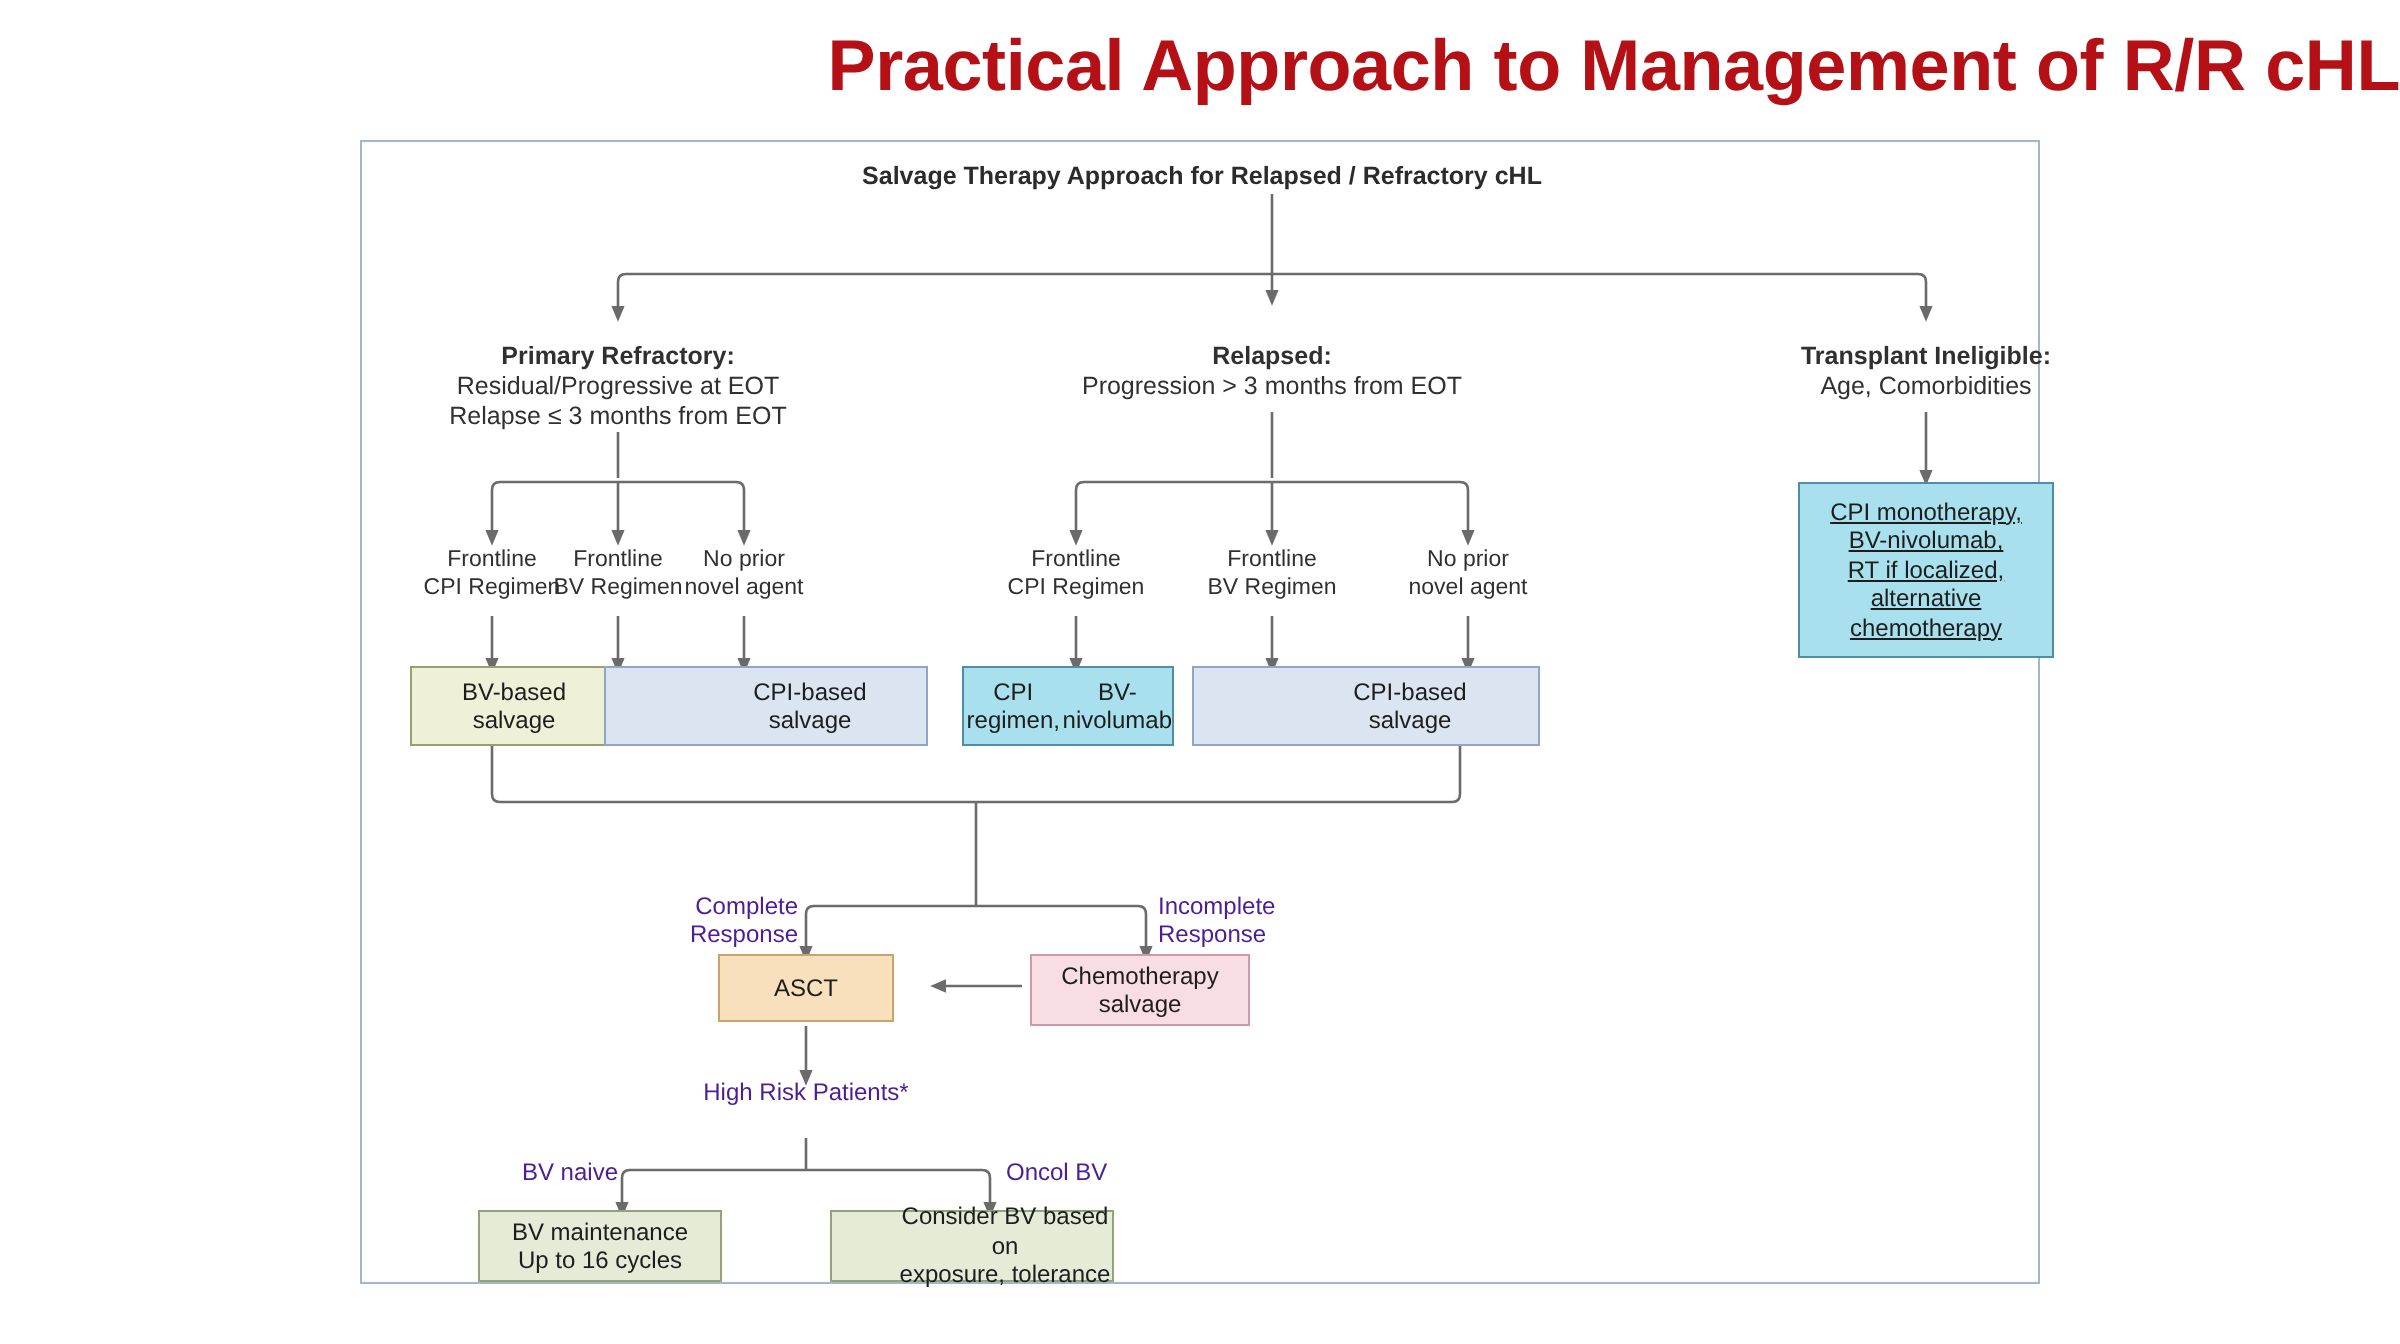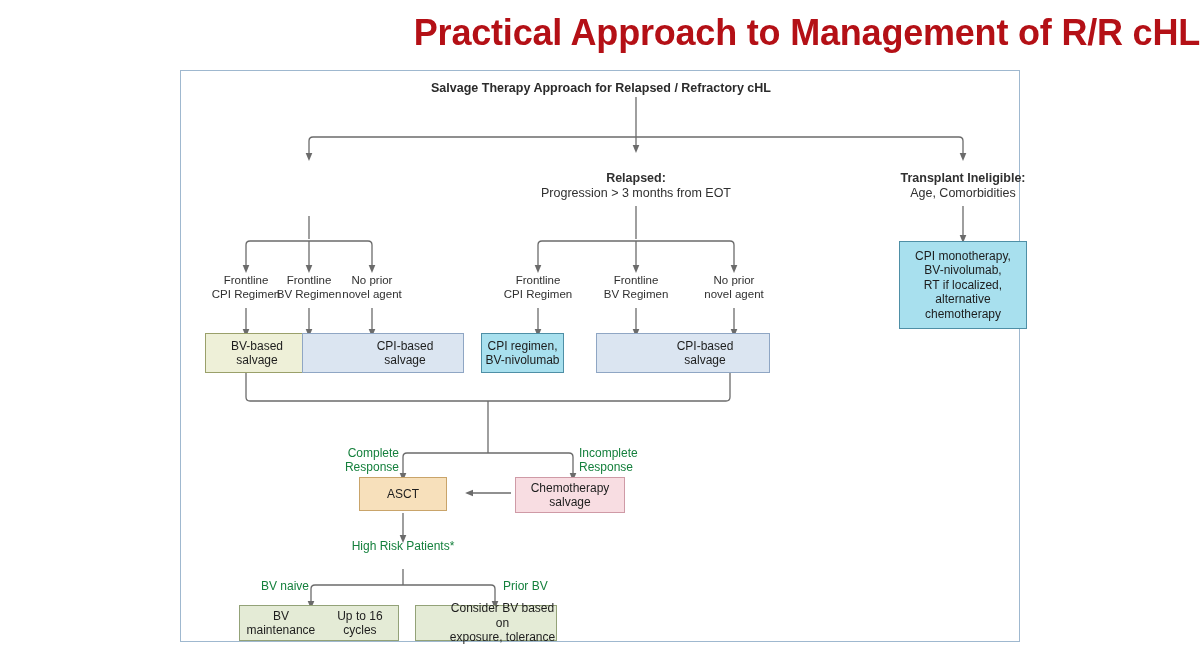--- a/index.html
+++ b/index.html
@@ -170,6 +170,11 @@
       <path class="w" d="M314,522 L314,534" marker-end="url(#ah)"></path>
     </svg>
 
+    <div class="lay node-label" style="left:8px; top:100px; width:240px;">
+      <div class="hd">Primary Refractory:</div>
+      <div>Residual/Progressive at EOT</div>
+      <div>Relapse ≤ 3 months from EOT</div>
+    </div>
 
     <div class="lay node-label" style="left:335px; top:100px; width:240px;">
       <div class="hd">Relapsed:</div>

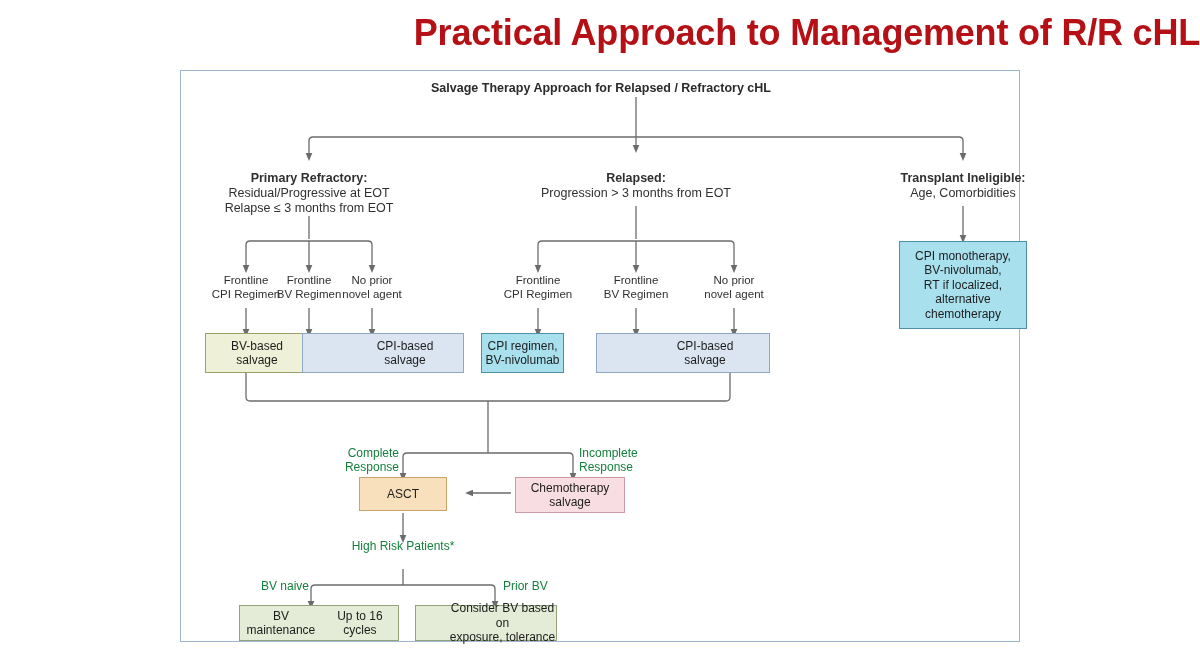--- a/index.html
+++ b/index.html
@@ -236,7 +236,7 @@
       <div>salvage</div>
     </div>
 
-    <div class="lay box box-cyan" style="left:718px; top:170px; width:128px; height:88px; flex-direction:column;">
+    <div class="lay box box-cyan" style="left:718px; top:170px; width:128px; height:88px; flex-direction:column;text-decoration:underline;">
       <div>CPI monotherapy,</div>
       <div>BV-nivolumab,</div>
       <div>RT if localized,</div>

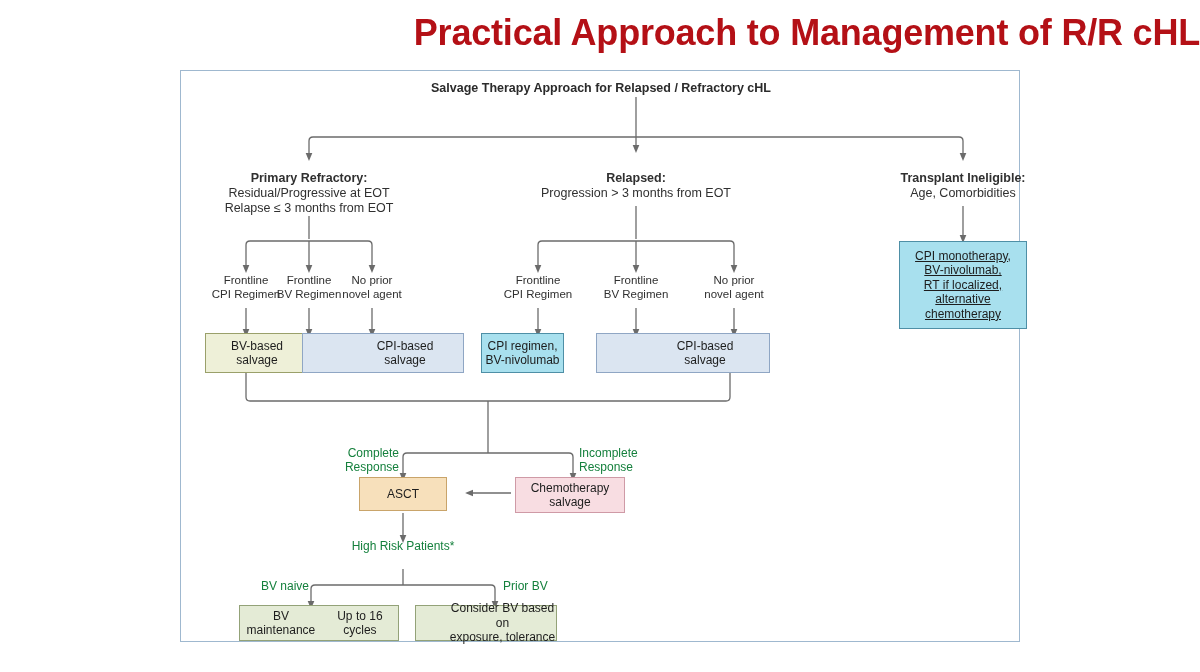--- a/index.html
+++ b/index.html
@@ -226,7 +226,7 @@
       <div>salvage</div>
     </div>
 
-    <div class="lay box box-cyan" style="left:300px; top:262px; width:83px; height:40px; flex-direction:column;text-align:center;">
+    <div class="lay box box-cyan" style="left:300px; top:262px; width:106px; height:40px; flex-direction:row;text-align:center;">
       <div>CPI regimen,</div>
       <div>BV-nivolumab</div>
     </div>

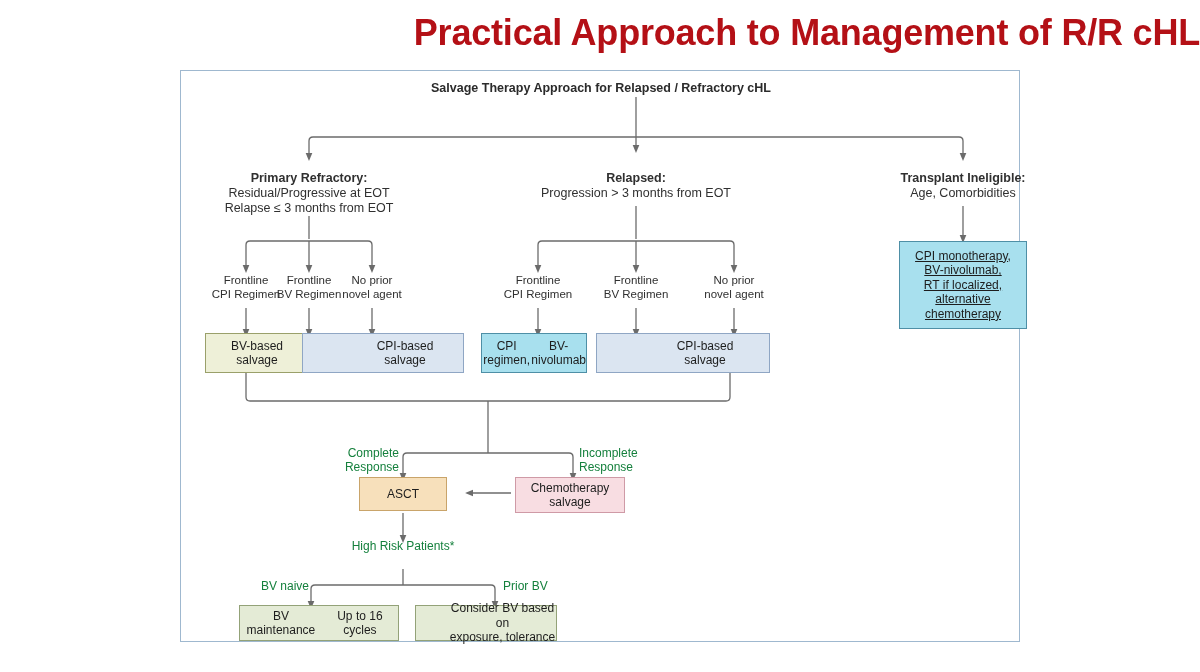--- a/index.html
+++ b/index.html
@@ -67,7 +67,7 @@
   }
   .plain-label {
     font-size: 12px;
-    color: #15803d;
+    color: #4c1d95;
     line-height: 14px;
     white-space: nowrap;
     text-align: center;

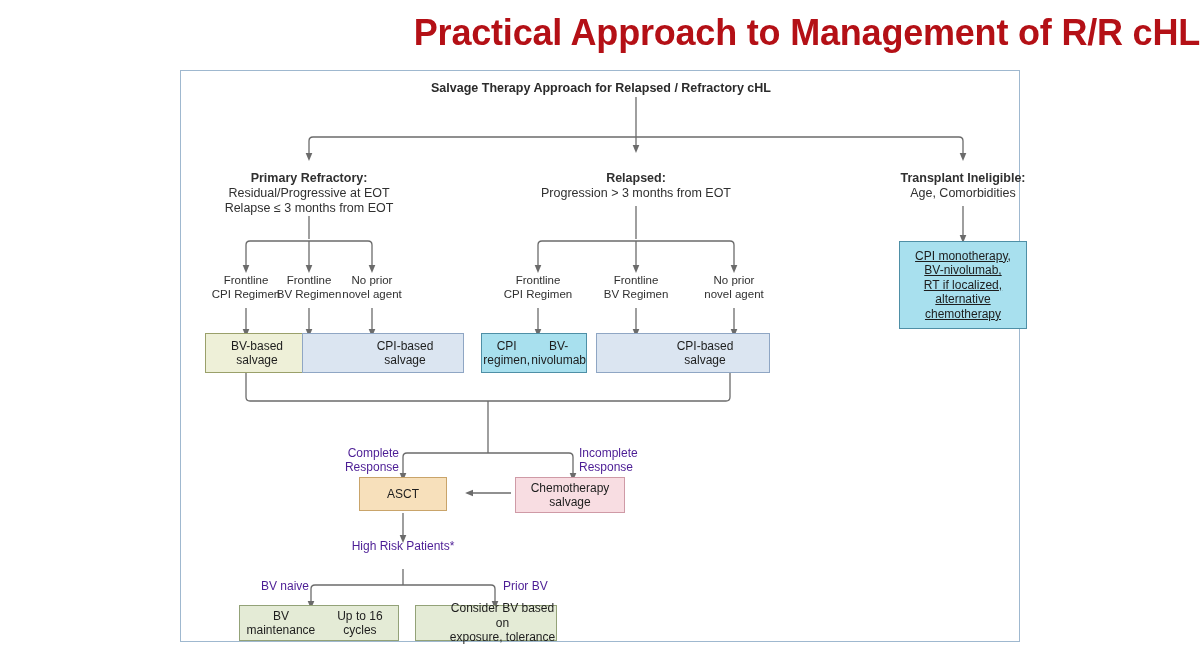--- a/index.html
+++ b/index.html
@@ -267,7 +267,7 @@
 
     <div class="lay plain-label" style="left:70px; top:508px; width:58px; text-align:right;">BV naive</div>
 
-    <div class="lay plain-label" style="left:322px; top:508px; width:60px; text-align:left;">Prior BV</div>
+    <div class="lay plain-label" style="left:322px; top:508px; width:60px; text-align:left;">Oncol BV</div>
 
     <div class="lay box box-green" style="left:58px; top:534px; width:160px; height:36px; flex-direction:row;">
       <div>BV maintenance</div>

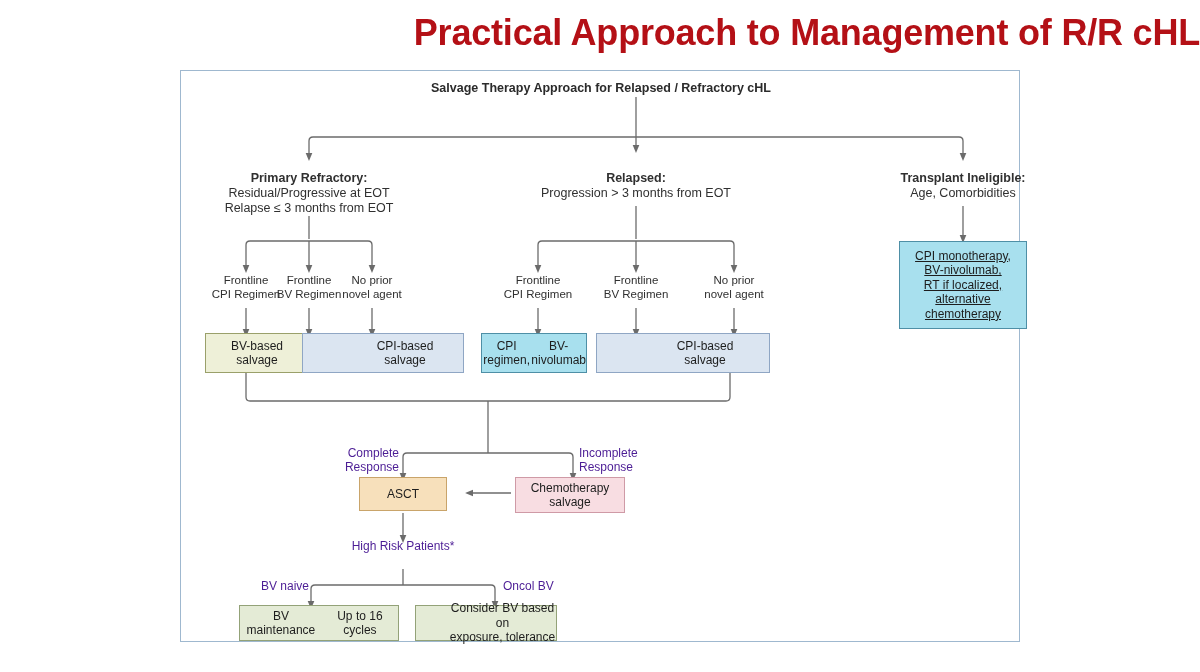--- a/index.html
+++ b/index.html
@@ -269,7 +269,7 @@
 
     <div class="lay plain-label" style="left:322px; top:508px; width:60px; text-align:left;">Oncol BV</div>
 
-    <div class="lay box box-green" style="left:58px; top:534px; width:160px; height:36px; flex-direction:row;">
+    <div class="lay box box-green" style="left:58px; top:534px; width:122px; height:36px; flex-direction:column;">
       <div>BV maintenance</div>
       <div>Up to 16 cycles</div>
     </div>

